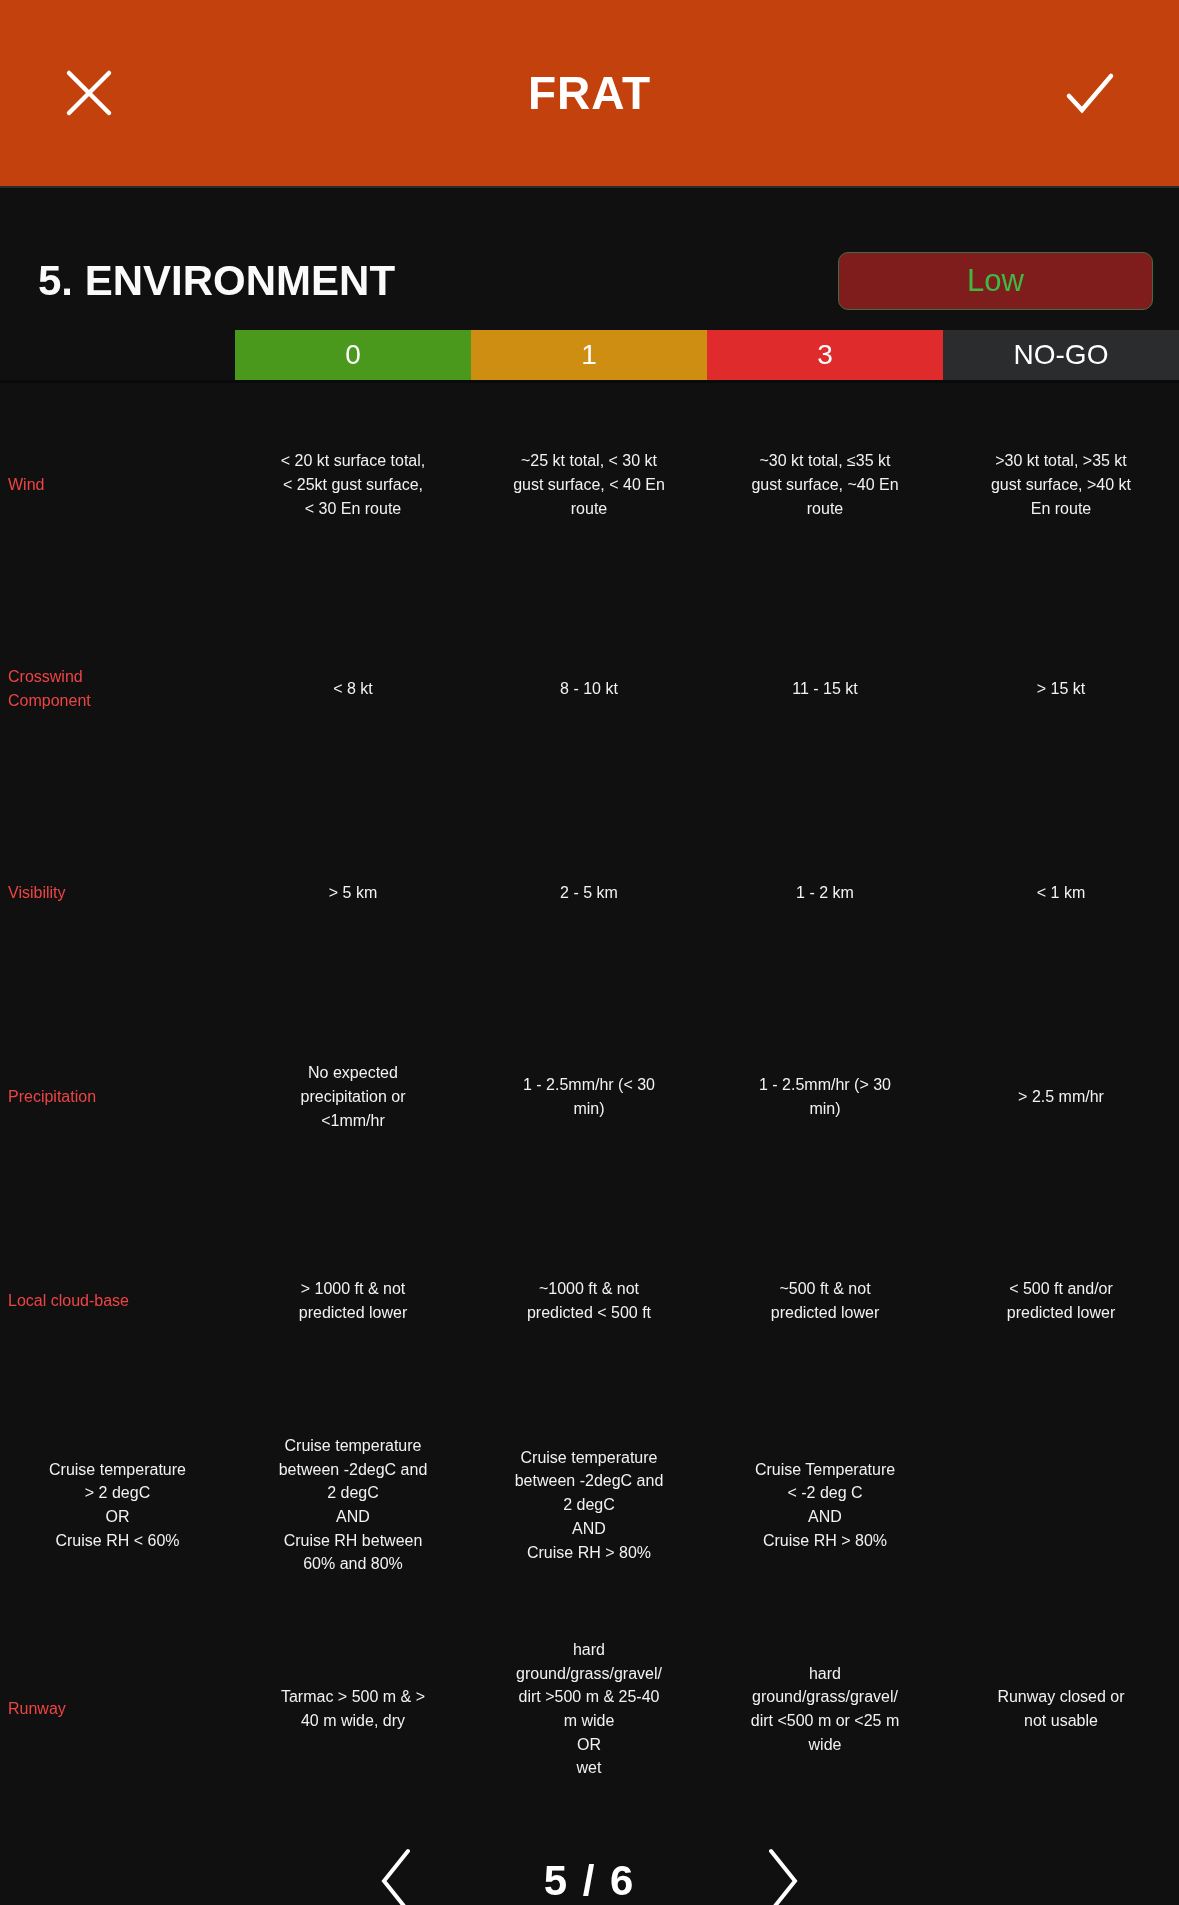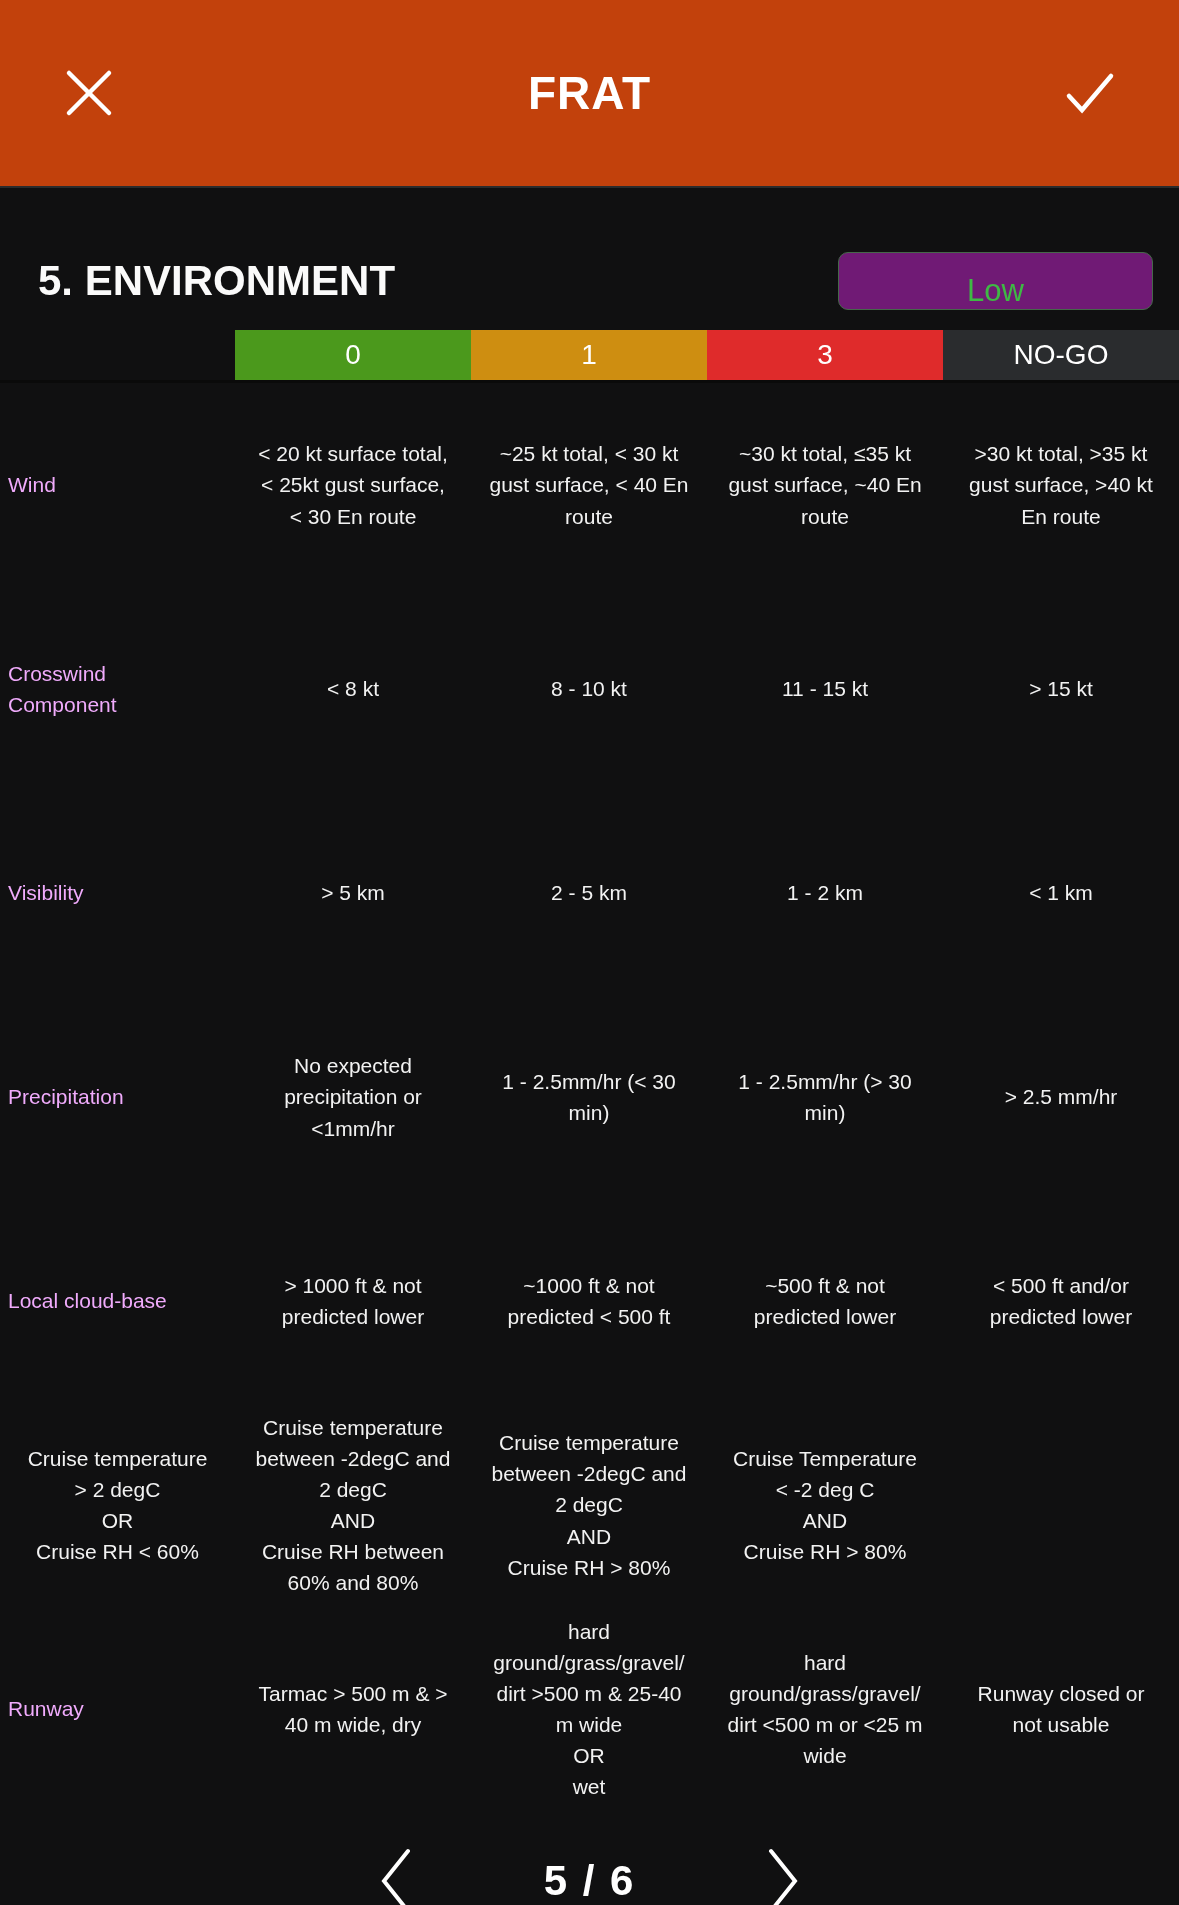--- a/index.html
+++ b/index.html
@@ -52,11 +52,11 @@
   .risk-badge {
     width: 313px;
     height: 56px;
-    background: #701a75;
+    background: #7f1d1d;
     border: 1px solid #46684a;
     border-radius: 10px;
     display: flex;
-    align-items: flex-end;
+    align-items: center;
     justify-content: center;
     font-size: 31px;
     color: #3eb944;

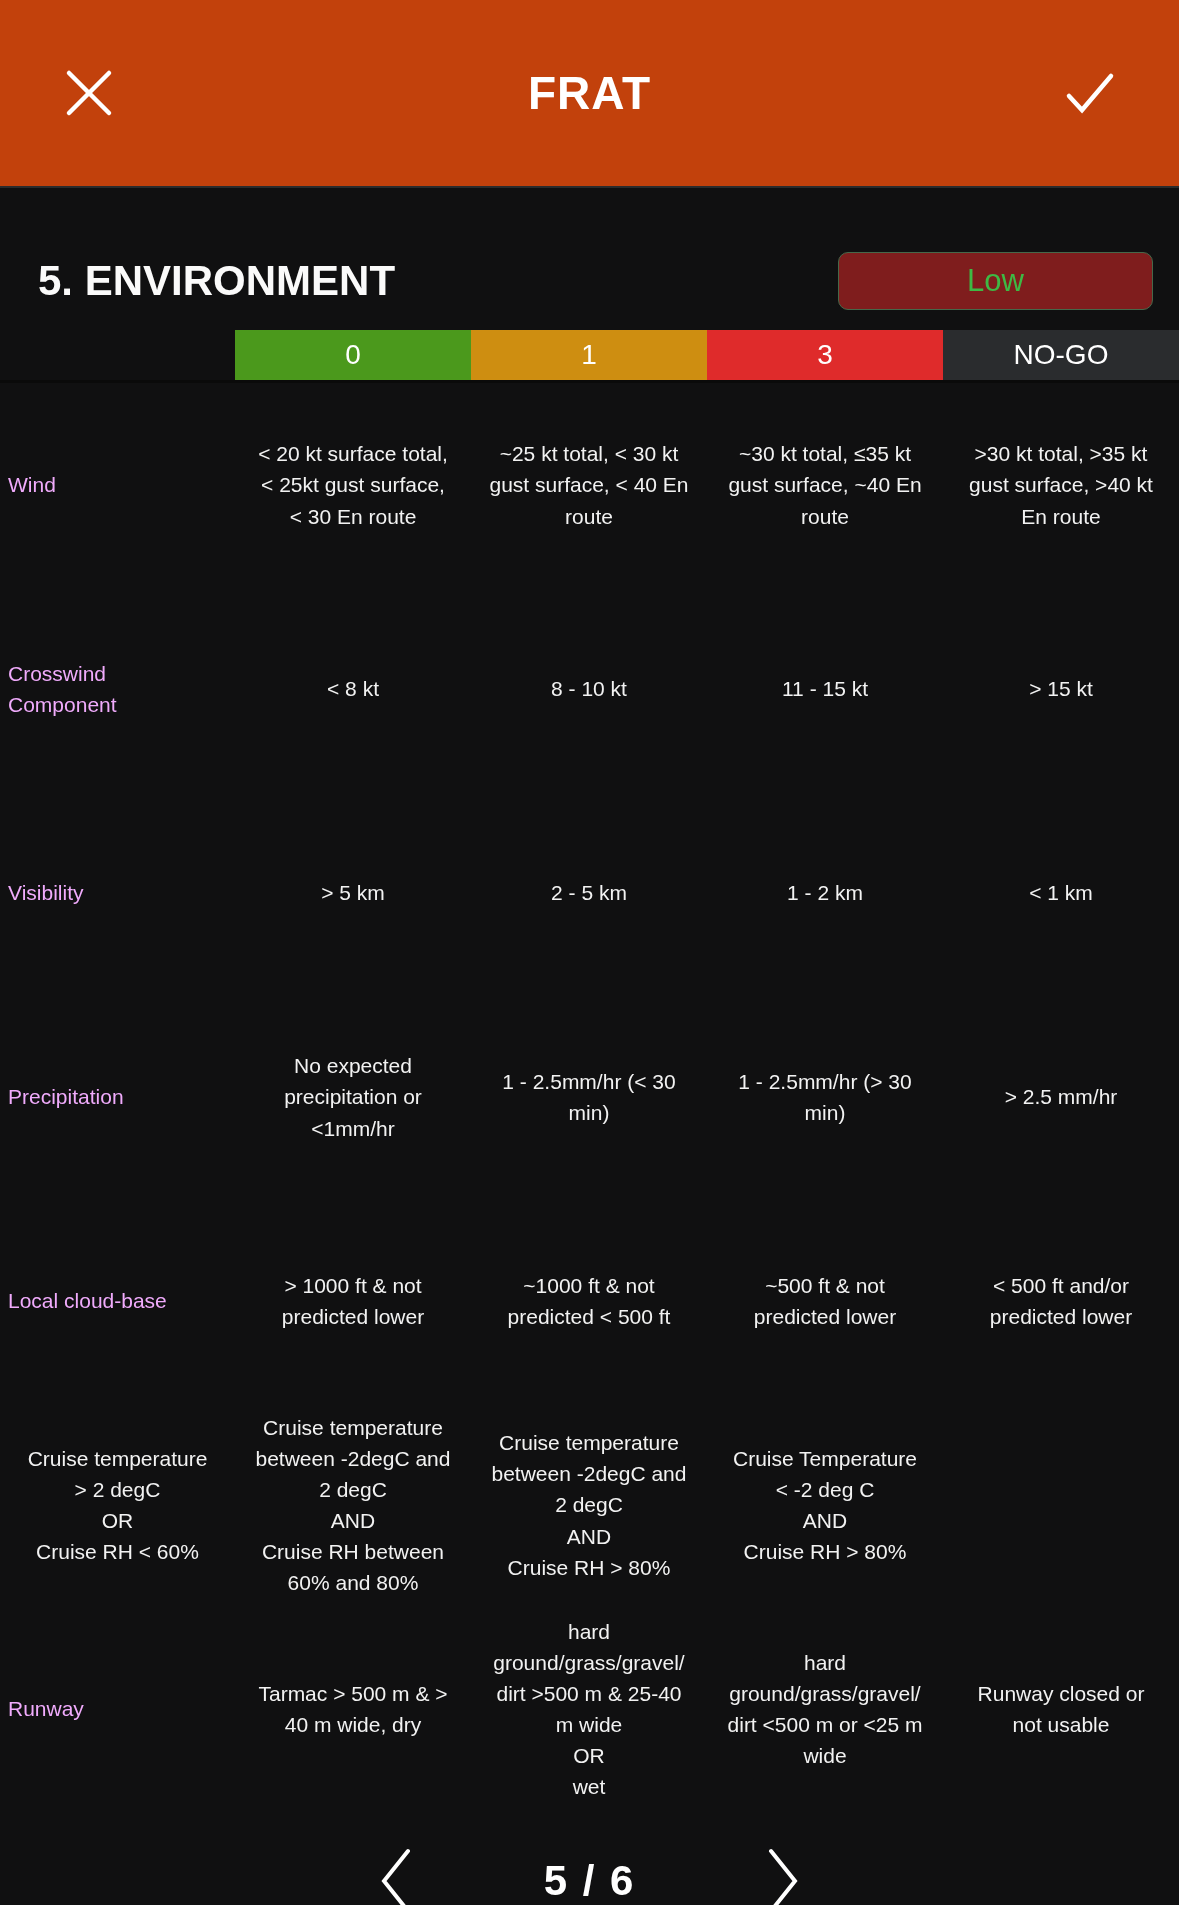--- a/index.html
+++ b/index.html
@@ -74,7 +74,7 @@
     align-items: center;
     justify-content: center;
     text-align: center;
-    font-size: 21px;
+    font-size: 16px;
     line-height: 1.48;
     white-space: pre-line;
     padding: 0 8px;

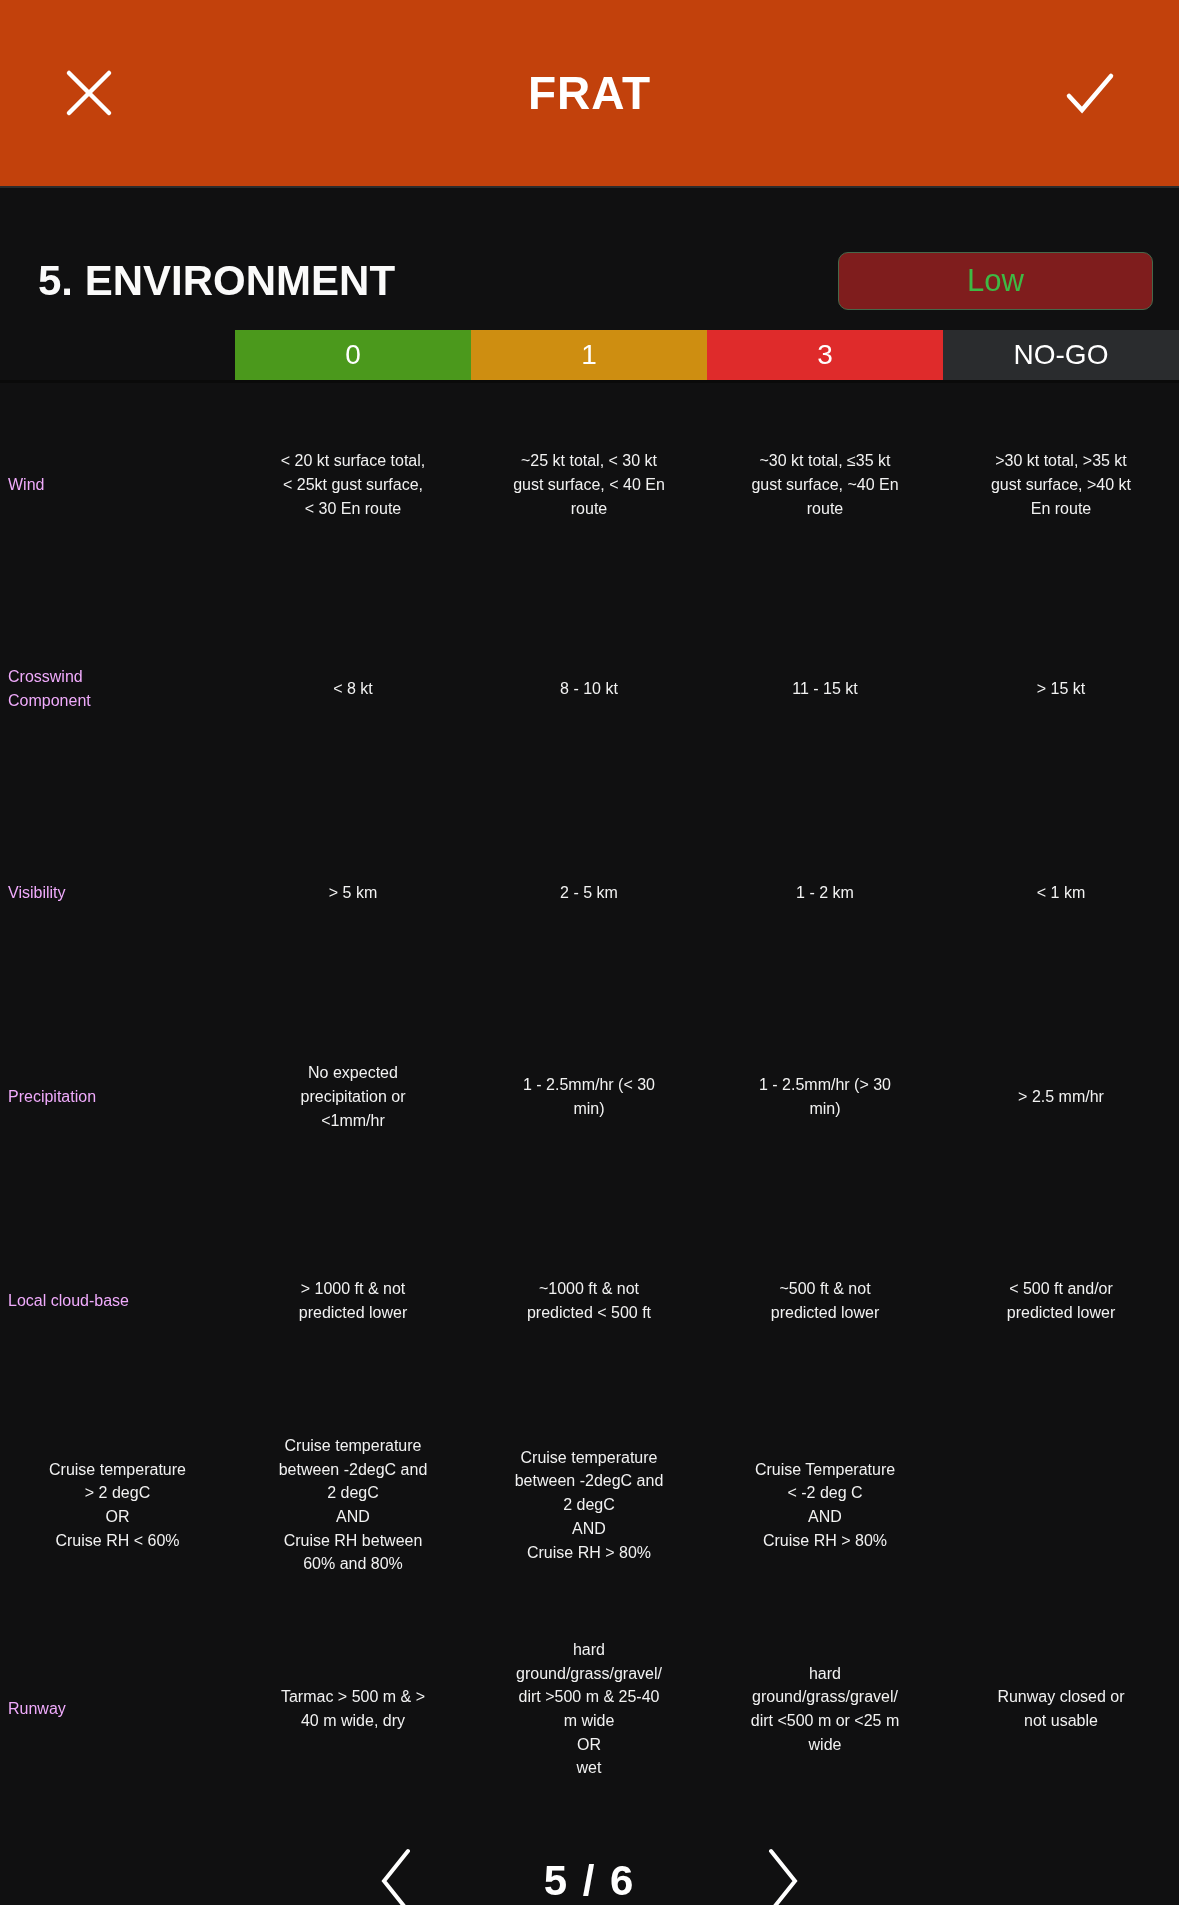--- a/index.html
+++ b/index.html
@@ -84,7 +84,7 @@
   .label-cell {
     justify-content: flex-start;
     text-align: left;
-    color: #f0abfc;
+    color: #ef4444;
   }
   .score-cell {
     font-size: 28px;

